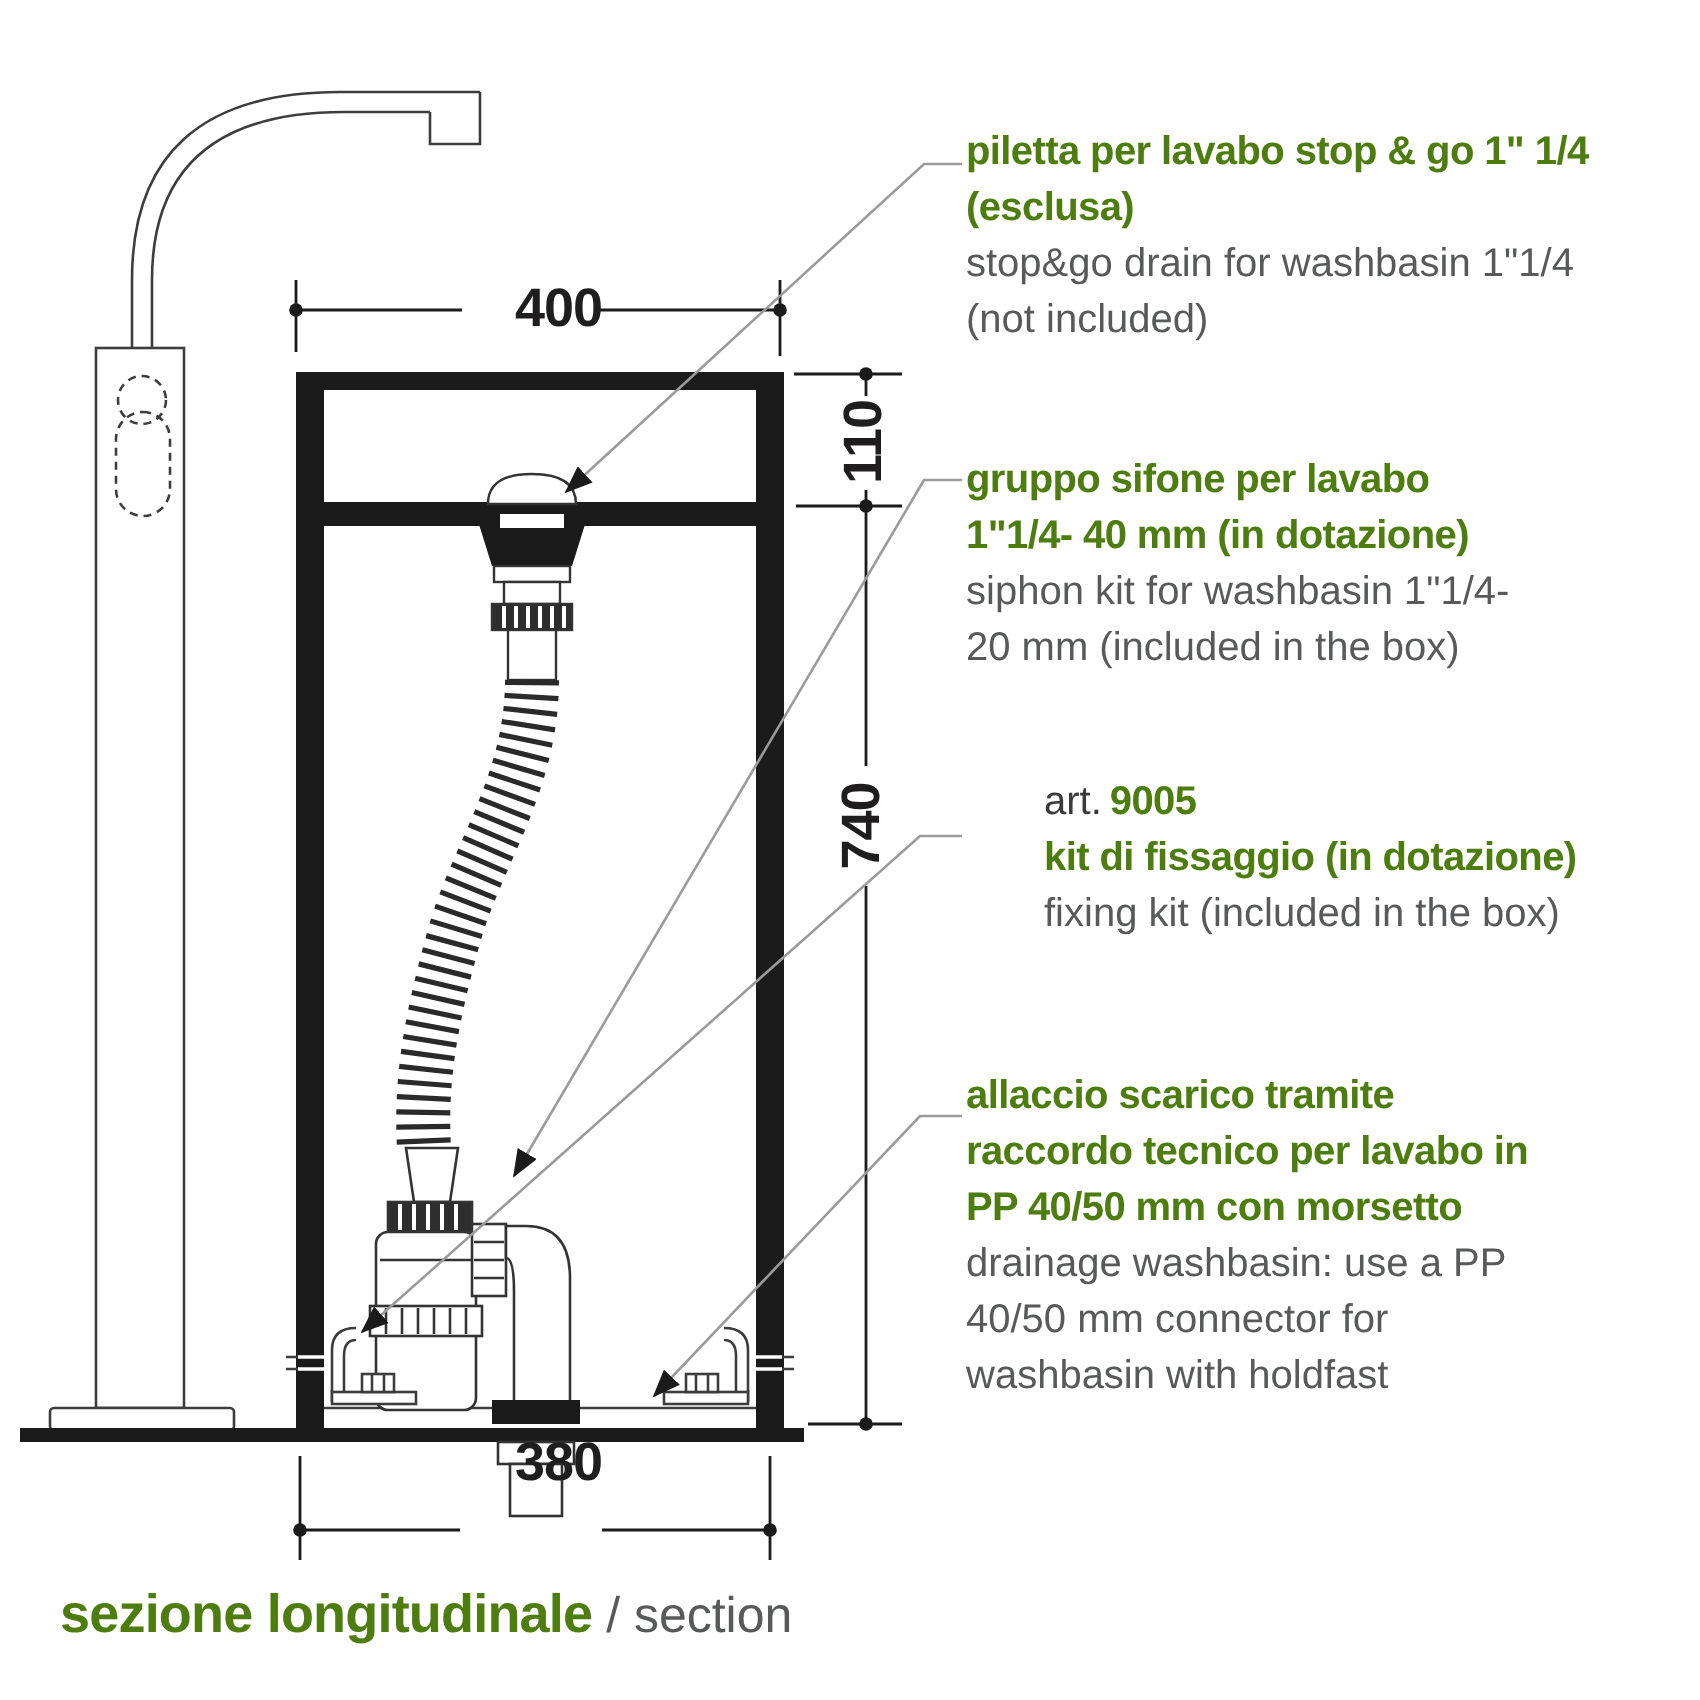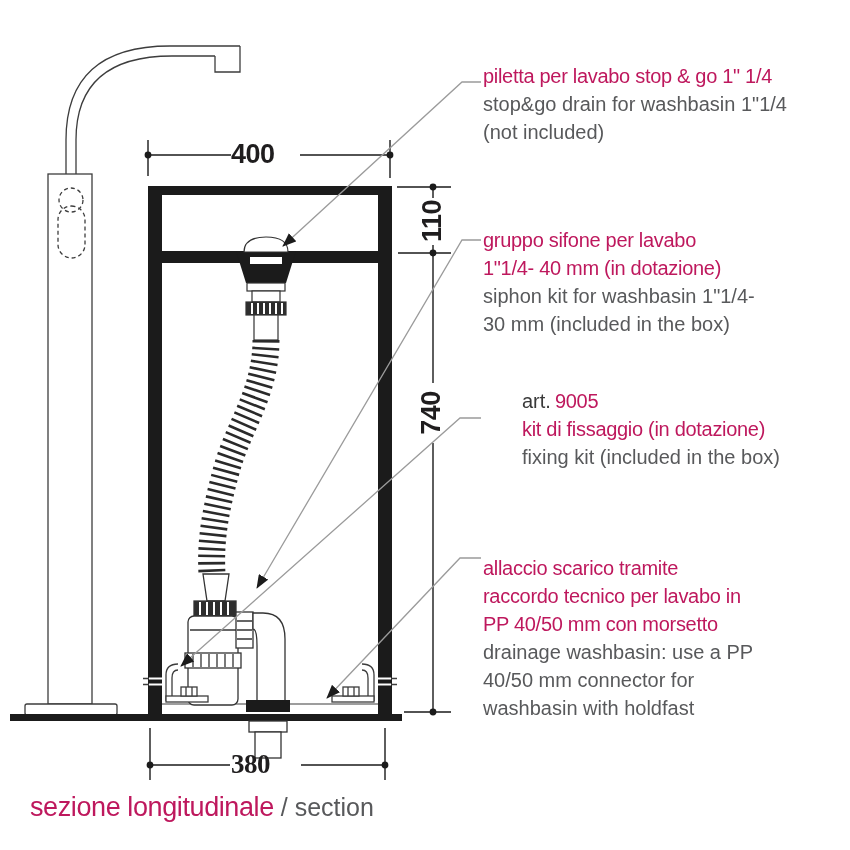--- a/index.html
+++ b/index.html
@@ -8,7 +8,7 @@
   #drawing{position:absolute;left:0;top:0;}
   .ann{position:absolute;left:483px;width:355px;}
   .ln{display:block;line-height:28px;font-size:20px;white-space:nowrap;}
-  .b{font-weight:normal;color:#be185d;letter-spacing:-0.3px;}
+  .b{font-weight:bold;color:#4d7c0f;letter-spacing:-0.3px;}
   .l{font-weight:400;color:#58595b;}
   .artline .b{margin-left:4px;}
   .dim{position:absolute;font-weight:bold;color:#1f1d1e;font-size:27px;letter-spacing:-0.5px;}

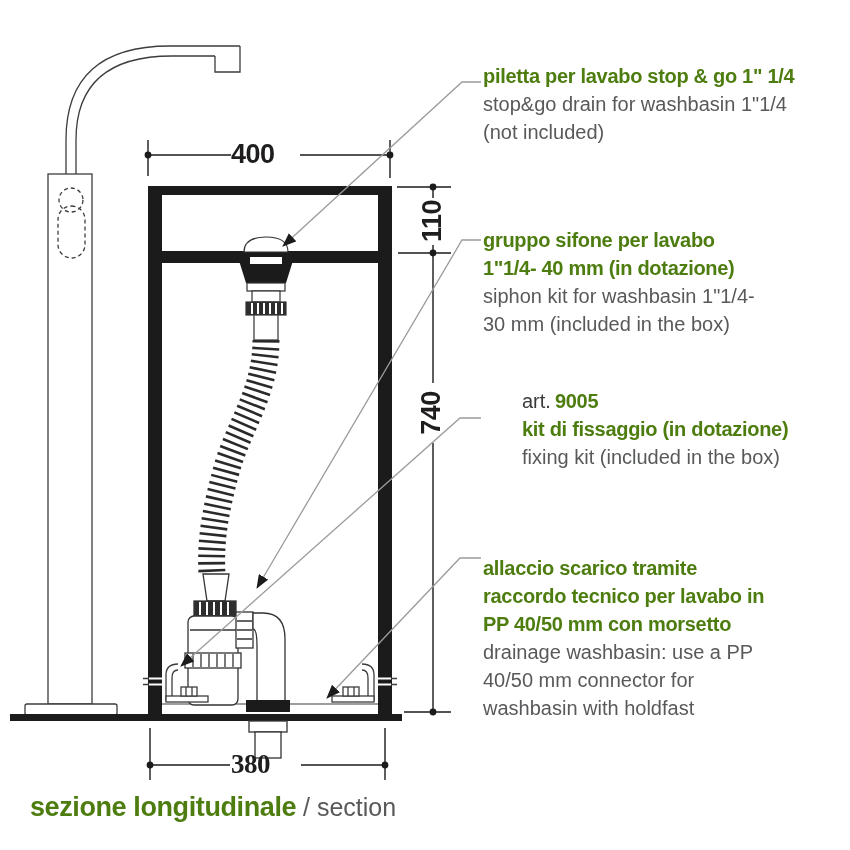--- a/index.html
+++ b/index.html
@@ -135,6 +135,7 @@
 
   <div class="ann" style="top:62px;">
     <span class="ln b">piletta per lavabo stop &amp; go 1" 1/4</span>
+    <span class="ln b">(esclusa)</span>
     <span class="ln l">stop&amp;go drain for washbasin 1"1/4</span>
     <span class="ln l">(not included)</span>
   </div>

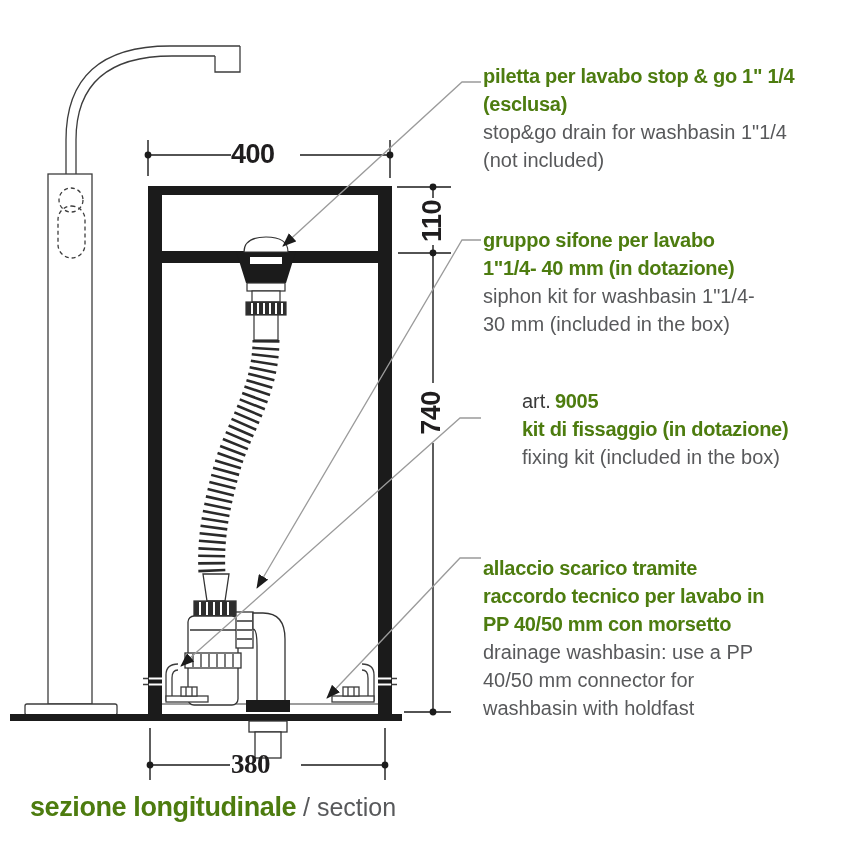--- a/index.html
+++ b/index.html
@@ -12,7 +12,7 @@
   .l{font-weight:400;color:#58595b;}
   .artline .b{margin-left:4px;}
   .dim{position:absolute;font-weight:bold;color:#1f1d1e;font-size:27px;letter-spacing:-0.5px;}
-  .dim.h{width:70px;text-align:left;}
+  .dim.h{width:70px;text-align:right;}
   .dim.v{transform:translate(-50%,-50%) rotate(-90deg);}
   #caption{position:absolute;left:30px;top:792px;font-size:27px;white-space:nowrap;}
   #caption .b{letter-spacing:-0.4px;margin-top:24px;}

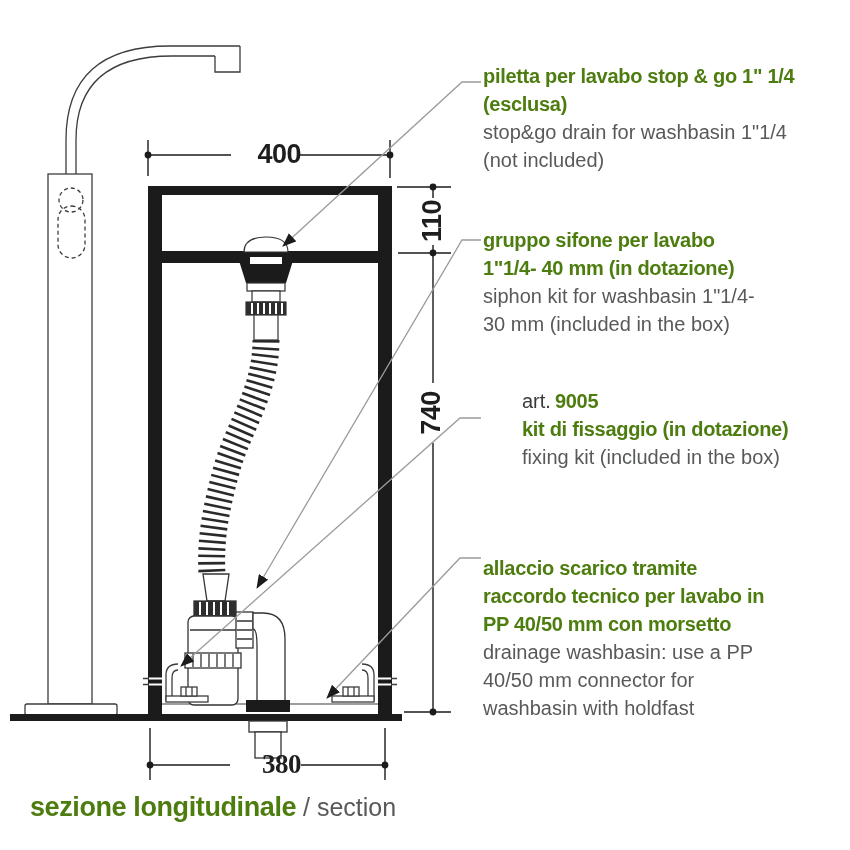--- a/index.html
+++ b/index.html
@@ -144,7 +144,7 @@
     <span class="ln b">gruppo sifone per lavabo</span>
     <span class="ln b">1"1/4- 40 mm (in dotazione)</span>
     <span class="ln l">siphon kit for washbasin 1"1/4-</span>
-    <span class="ln l">30 mm (included in the box)</span>
+    <span class="ln l">20 mm (included in the box)</span>
   </div>
 
   <div class="ann" style="top:387px;margin-left:39px;">

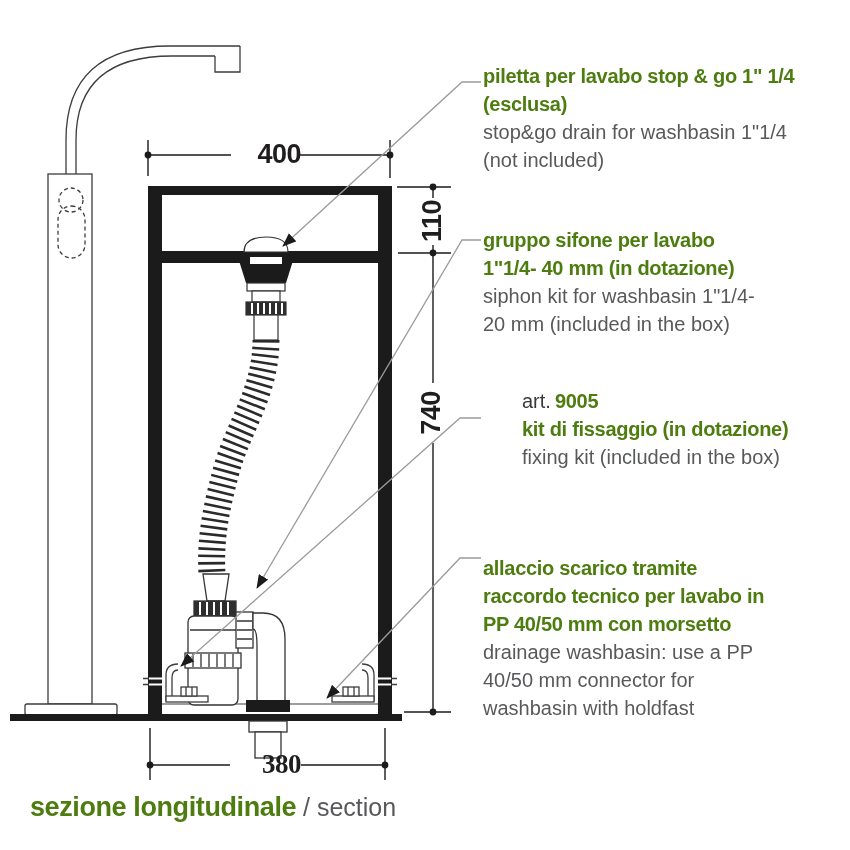--- a/index.html
+++ b/index.html
@@ -153,7 +153,7 @@
     <span class="ln l">fixing kit (included in the box)</span>
   </div>
 
-  <div class="ann" style="top:554px;">
+  <div class="ann" style="top:534px;">
     <span class="ln b">allaccio scarico tramite</span>
     <span class="ln b">raccordo tecnico per lavabo in</span>
     <span class="ln b">PP 40/50 mm con morsetto</span>

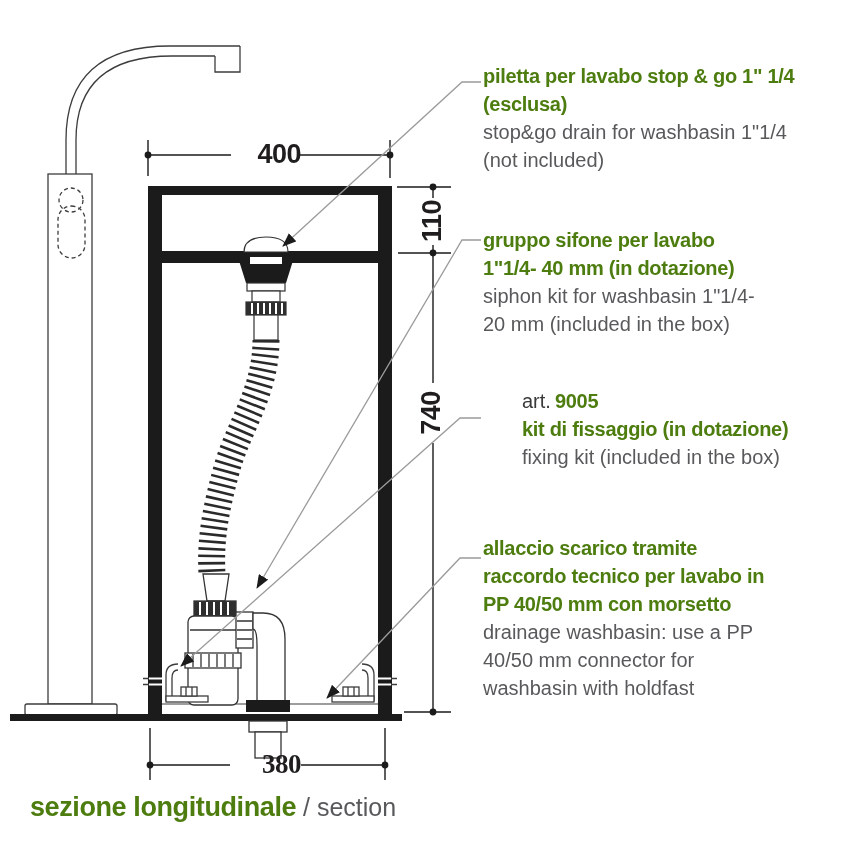--- a/index.html
+++ b/index.html
@@ -131,7 +131,7 @@
   <div class="dim h" style="left:231px;top:139px;">400</div>
   <div class="dim v" style="left:432px;top:221px;">110</div>
   <div class="dim v" style="left:431px;top:413px;">740</div>
-  <div class="dim h" style="left:231px;top:749px;font-family:Liberation Serif, serif;">380</div>
+  <div class="dim h" style="left:231px;top:716px;">380</div>
 
   <div class="ann" style="top:62px;">
     <span class="ln b">piletta per lavabo stop &amp; go 1" 1/4</span>

